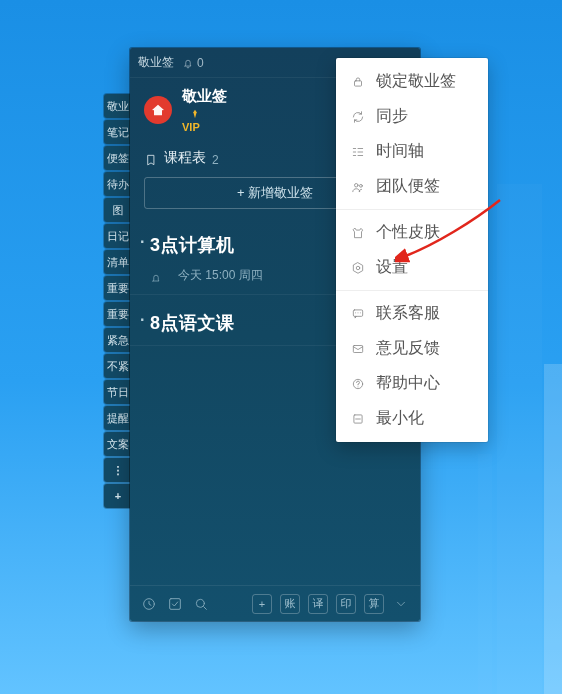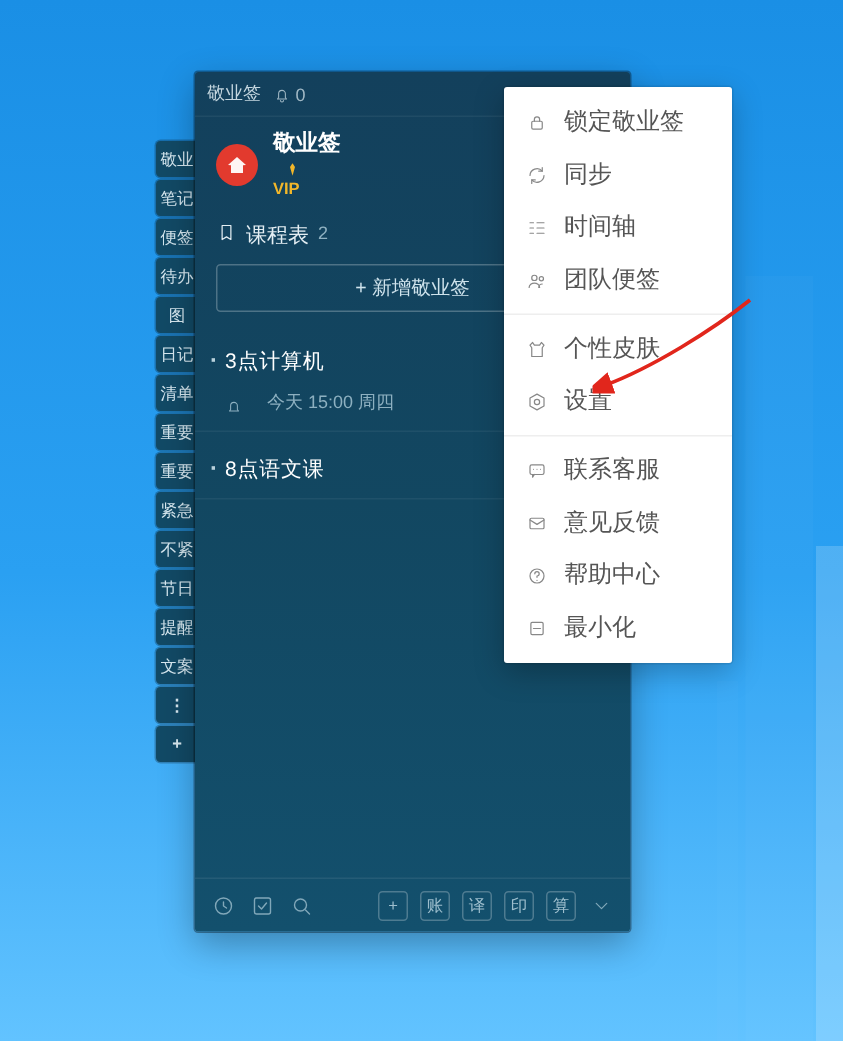--- a/index.html
+++ b/index.html
@@ -54,7 +54,7 @@
   .brandtext .vip { font-size: 11px; color: #f2b72a; font-weight: 600; display: inline-flex; align-items: flex-end; gap: 2px; flex-direction: column; }
 
   .section-head {
-    display: flex; align-items: flex-start; gap: 6px;
+    display: flex; align-items: flex-end; gap: 6px;
     padding: 8px 14px 6px 14px;
     color: #e4eef3; font-size: 14px;
   }

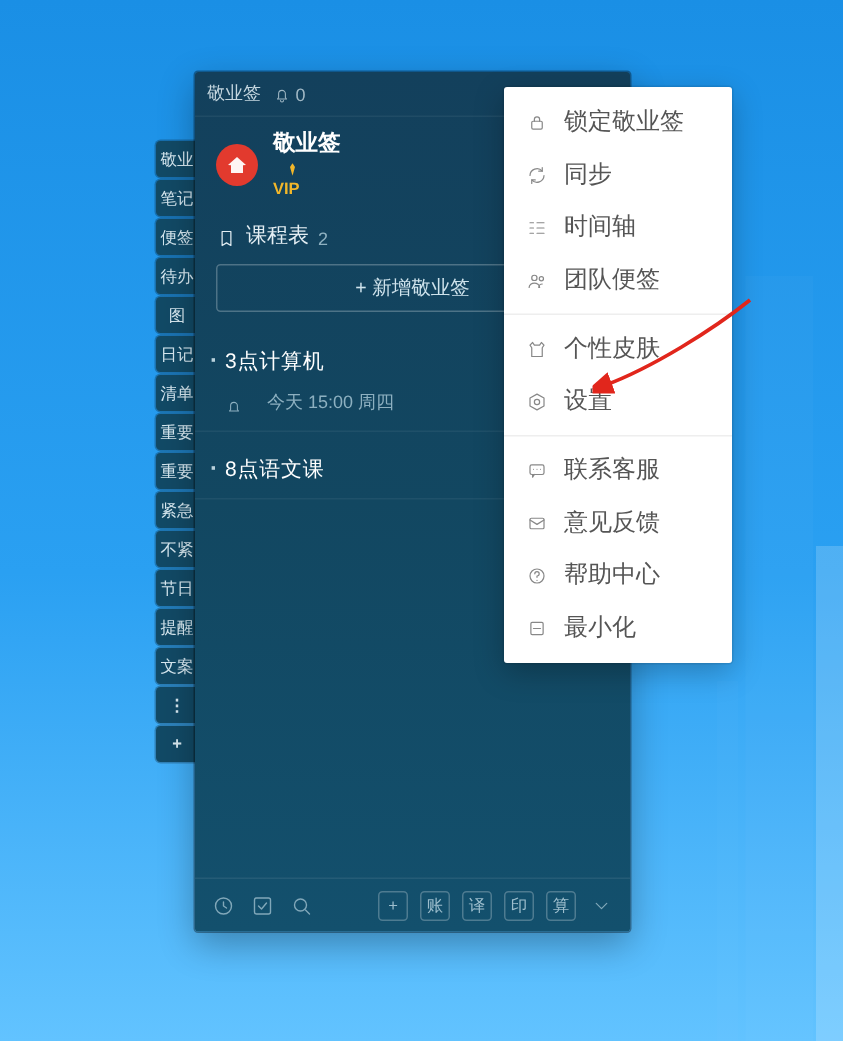--- a/index.html
+++ b/index.html
@@ -80,7 +80,7 @@
   .note::before {
     content: "·"; position: absolute; left: 10px; top: 16px; color: #b9d1dc; font-weight: 700;
   }
-  .note .nt { font-size: 14px; color: #ffffff; font-weight: 400; letter-spacing: .5px; }
+  .note .nt { font-size: 18px; color: #ffffff; font-weight: 700; letter-spacing: .5px; }
   .note .meta { margin-top: 10px; display: flex; align-items: flex-end; gap: 16px; color: #8db0c0; font-size: 12px; }
 
   .bottombar {

